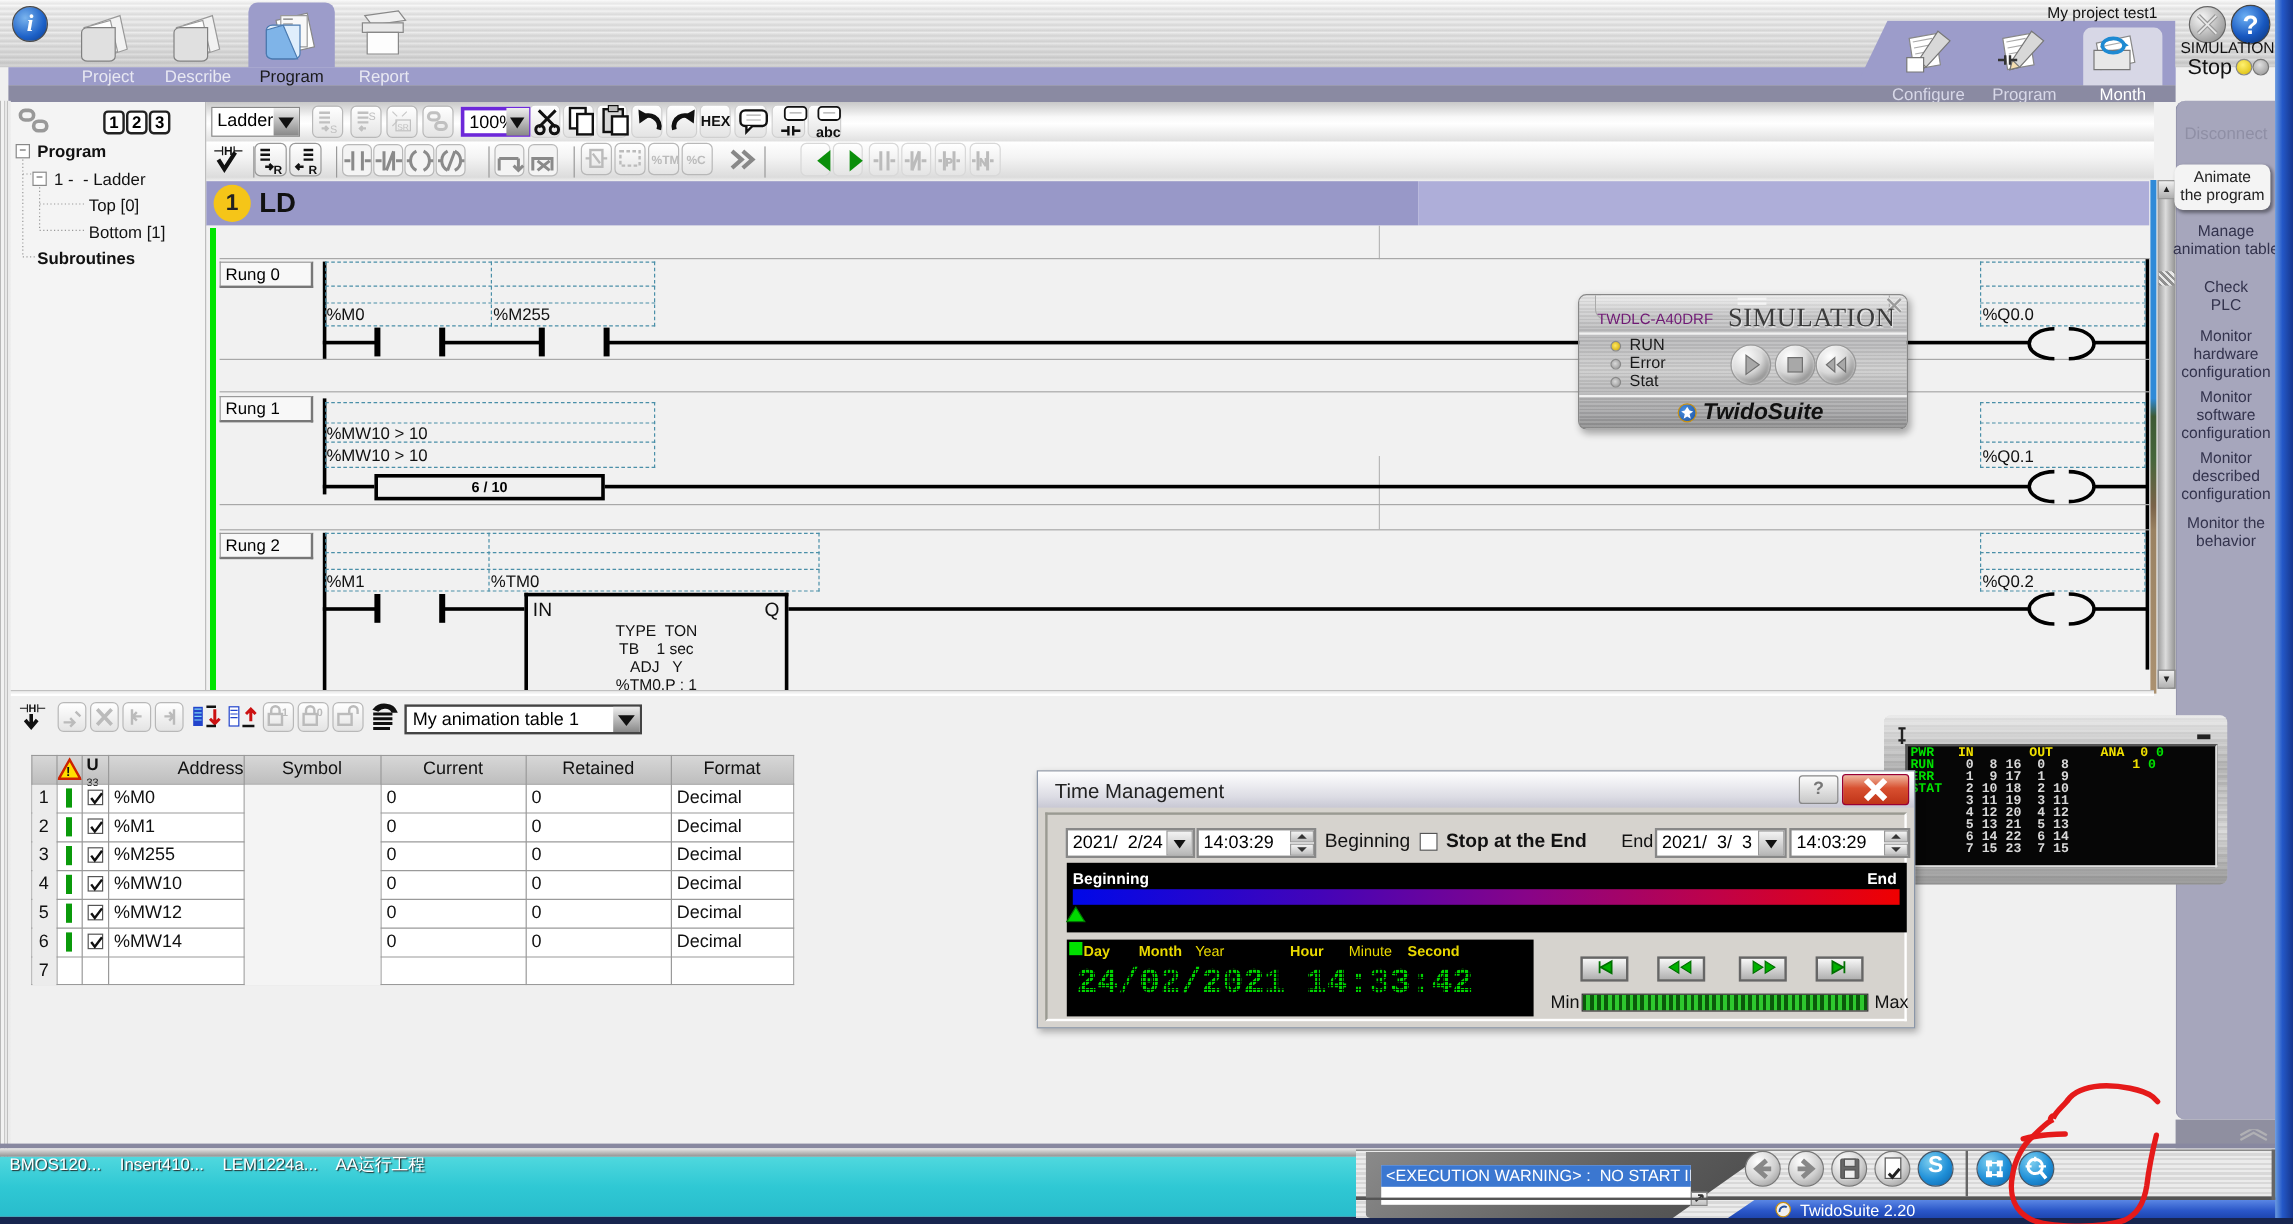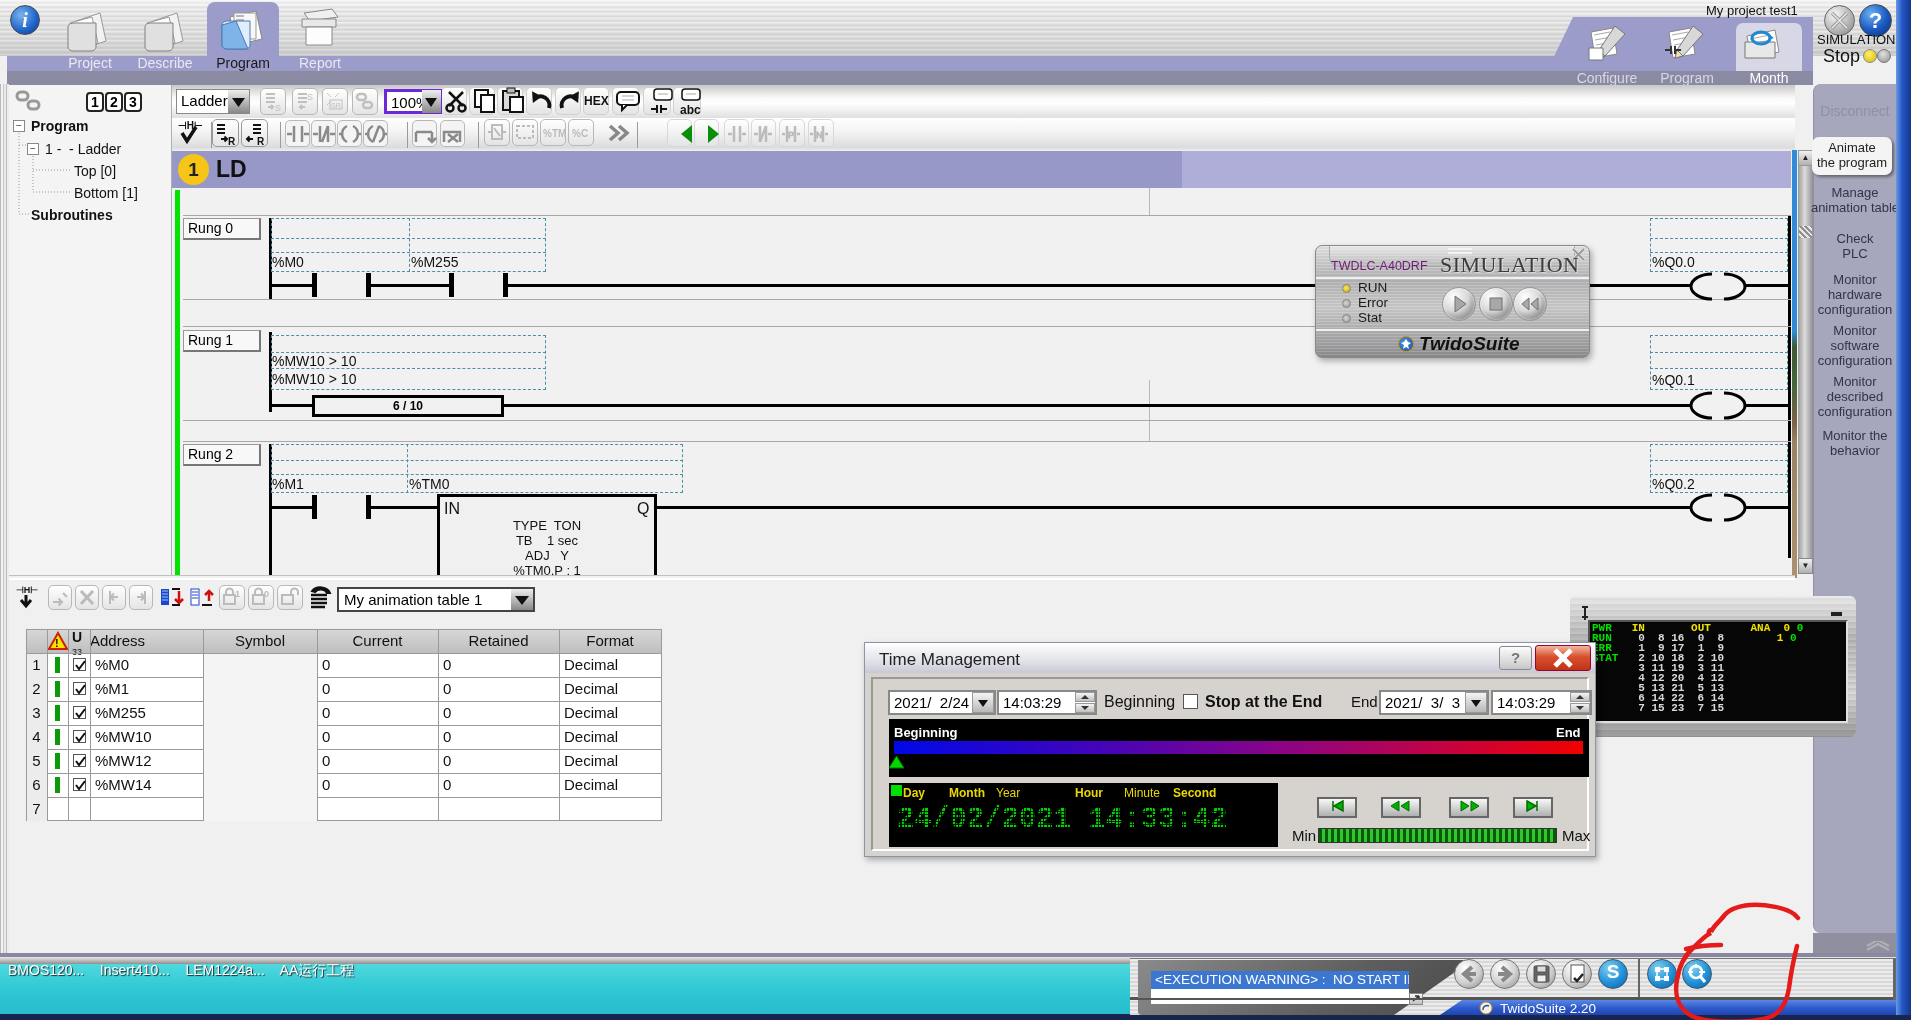--- a/index.html
+++ b/index.html
@@ -611,7 +611,7 @@
 <div class="abs" style="left:26px;top:629px;width:635px;height:191px;background:#fff"></div>
 
 <div class="abs" style="left:26px;top:629px;width:635px;height:24px;background:linear-gradient(180deg,#d8d8d8,#bebebe)"></div>
-<div class="abs" style="left:90px;top:632px;width:113px;text-align:left;font-size:15px;color:#111">Address</div>
+<div class="abs" style="left:90px;top:632px;width:113px;text-align:right;font-size:15px;color:#111">Address</div>
 <div class="abs" style="left:203px;top:632px;width:114px;text-align:center;font-size:15px;color:#111">Symbol</div>
 <div class="abs" style="left:317px;top:632px;width:121px;text-align:center;font-size:15px;color:#111">Current</div>
 <div class="abs" style="left:438px;top:632px;width:121px;text-align:center;font-size:15px;color:#111">Retained</div>

